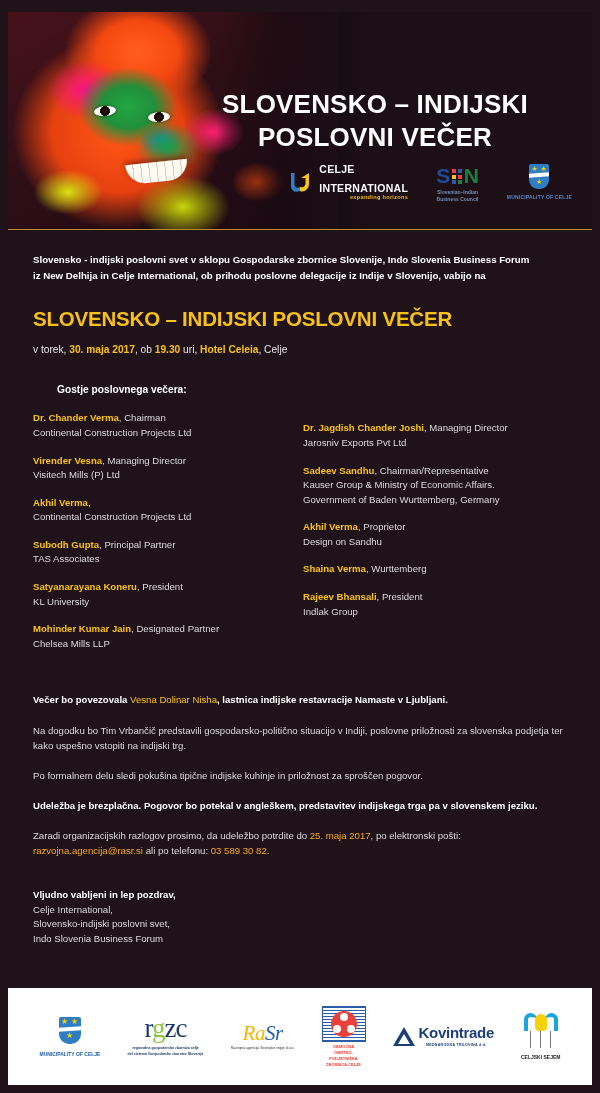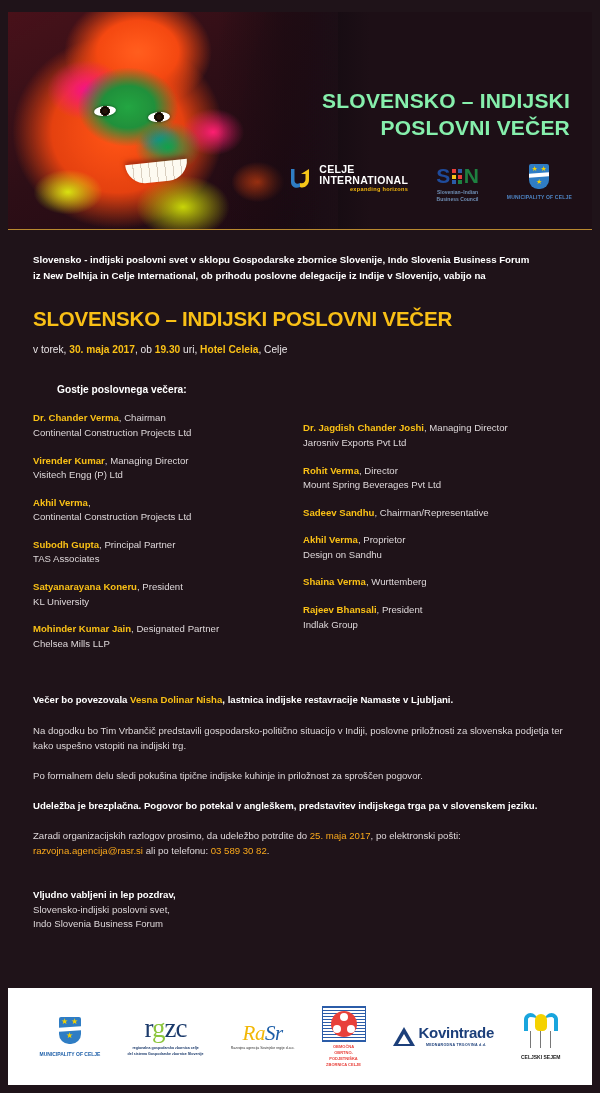--- a/index.html
+++ b/index.html
@@ -64,9 +64,9 @@
   }
   .hero-title {
     position: absolute; right: 22px; top: 76px; width: 390px;
-    text-align: right;
-    color: #86efac;
-    font-size: 21px; font-weight: bold; letter-spacing: .2px; line-height: 1.28;
+    text-align: center;
+    color: #ffffff;
+    font-size: 26px; font-weight: bold; letter-spacing: .2px; line-height: 1.28;
   }
   .hero-logos {
     position: absolute; right: 20px; top: 152px;

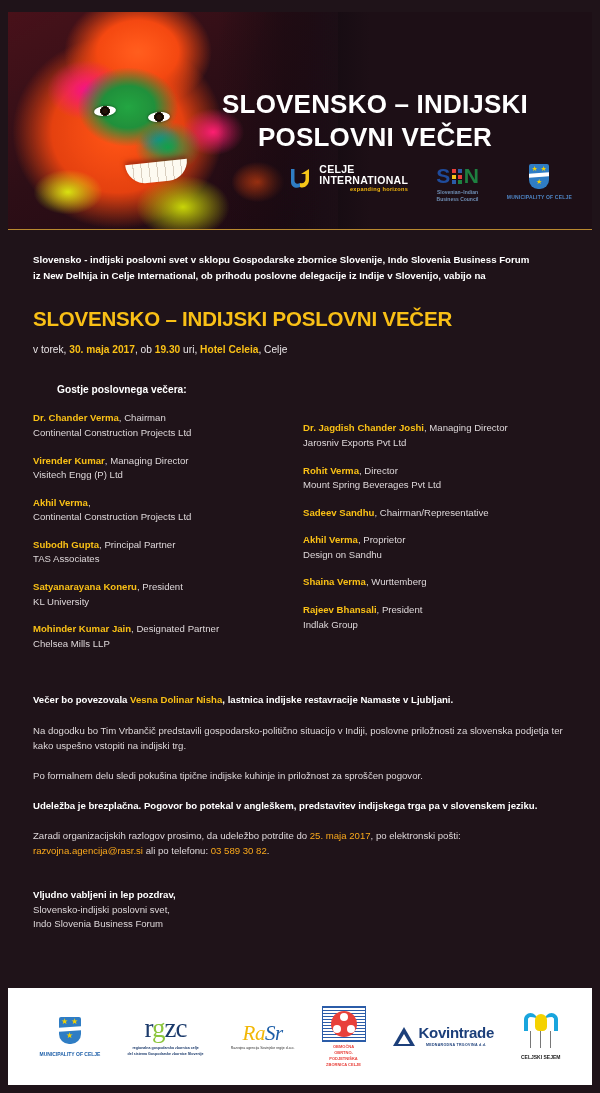--- a/index.html
+++ b/index.html
@@ -80,7 +80,7 @@
   .ci-text .l1, .ci-text .l2 {
     color: #fff; font-weight: bold; font-size: 10.5px; letter-spacing: .3px; display: block;
   }
-  .ci-text .l2 { font-size: 10.5px; }
+  .ci-text .l2 { font-size: 10.5px; margin-top: 8px; }
   .ci-text .l3 {
     color: #f3b70f; font-weight: bold; font-size: 5.6px; letter-spacing: .3px;
     display: block; text-align: right; margin-top: 2px;

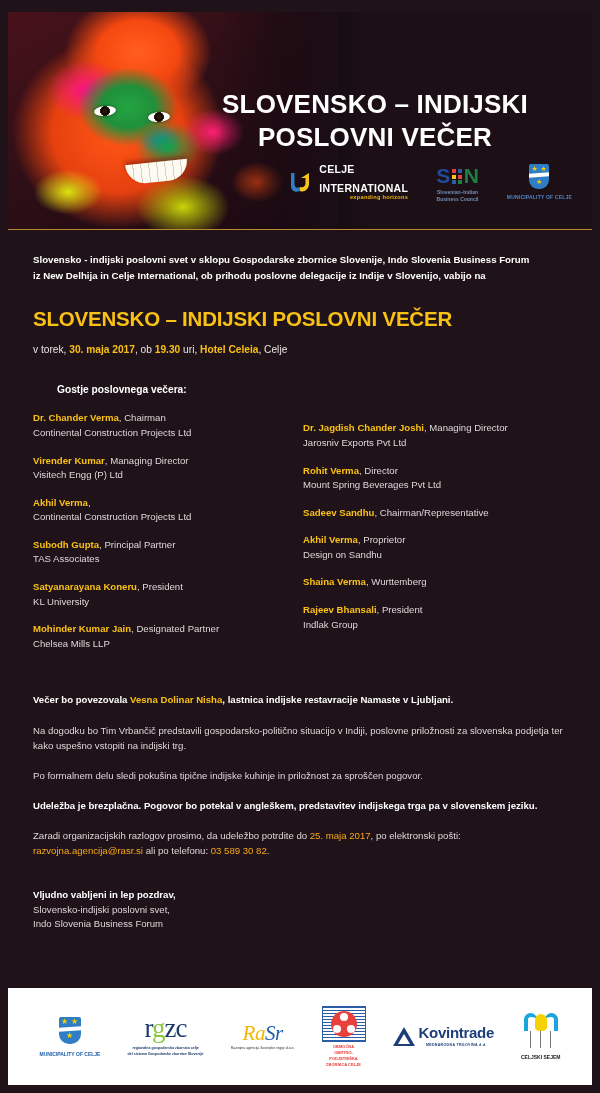--- a/index.html
+++ b/index.html
@@ -290,7 +290,7 @@
     <div class="guests">
       <div class="gcol left">
         <div class="guest"><span class="nm">Dr. Chander Verma</span><span>, Chairman</span><span class="org">Continental Construction Projects Ltd</span></div>
-        <div class="guest"><span class="nm">Virender Kumar</span><span>, Managing Director</span><span class="org">Visitech Engg (P) Ltd</span></div>
+        <div class="guest"><span class="nm">Virender Vesna</span><span>, Managing Director</span><span class="org">Visitech Engg (P) Ltd</span></div>
         <div class="guest"><span class="nm">Akhil Verma</span><span>,</span><span class="org">Continental Construction Projects Ltd</span></div>
         <div class="guest"><span class="nm">Subodh Gupta</span><span>, Principal Partner</span><span class="org">TAS Associates</span></div>
         <div class="guest"><span class="nm">Satyanarayana Koneru</span><span>, President</span><span class="org">KL University</span></div>

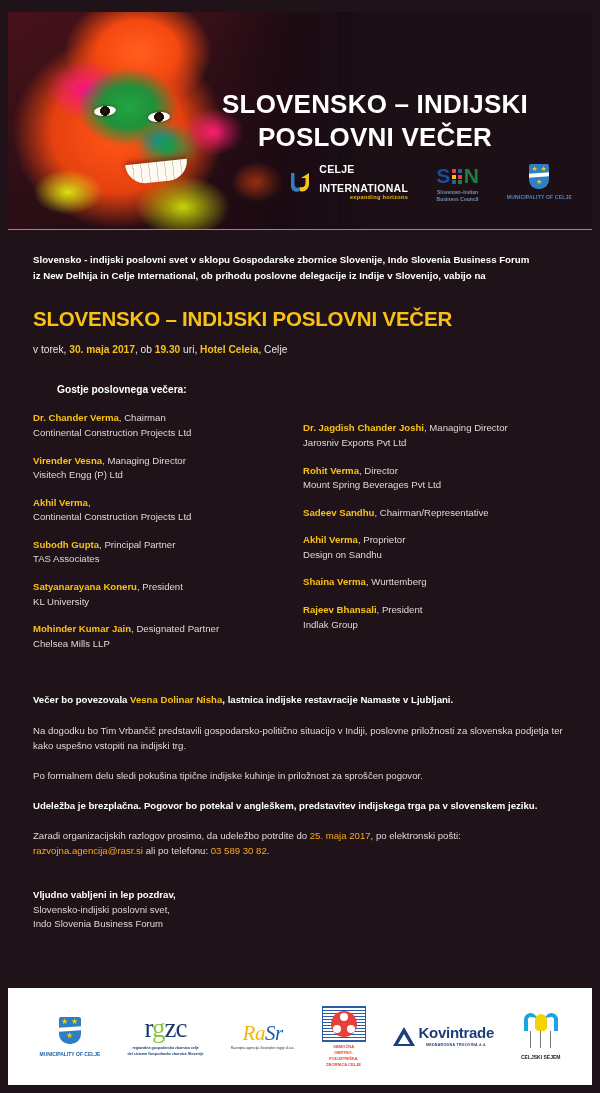--- a/index.html
+++ b/index.html
@@ -290,7 +290,7 @@
     <div class="guests">
       <div class="gcol left">
         <div class="guest"><span class="nm">Dr. Chander Verma</span><span>, Chairman</span><span class="org">Continental Construction Projects Ltd</span></div>
-        <div class="guest"><span class="nm">Virender Vesna</span><span>, Managing Director</span><span class="org">Visitech Engg (P) Ltd</span></div>
+        <div class="guest"><span class="nm">Virender Vesna</span><span>, Managing Director</span><span class="org">Visitech Mills (P) Ltd</span></div>
         <div class="guest"><span class="nm">Akhil Verma</span><span>,</span><span class="org">Continental Construction Projects Ltd</span></div>
         <div class="guest"><span class="nm">Subodh Gupta</span><span>, Principal Partner</span><span class="org">TAS Associates</span></div>
         <div class="guest"><span class="nm">Satyanarayana Koneru</span><span>, President</span><span class="org">KL University</span></div>

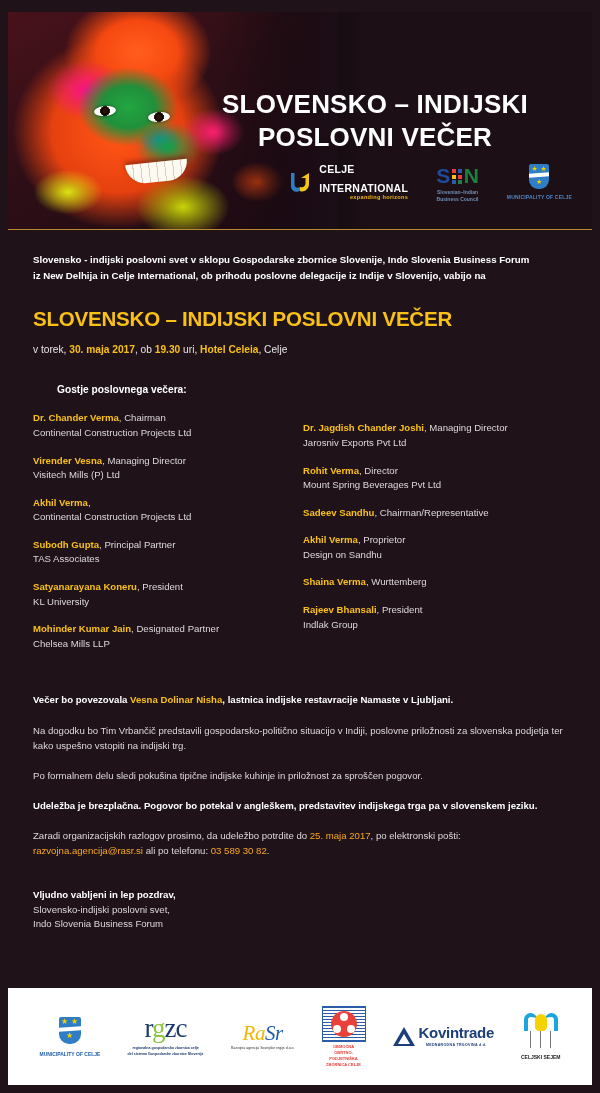--- a/index.html
+++ b/index.html
@@ -298,7 +298,6 @@
       </div>
       <div class="gcol right">
         <div class="guest"><span class="nm">Dr. Jagdish Chander Joshi</span><span>, Managing Director</span><span class="org">Jarosniv Exports Pvt Ltd</span></div>
-        <div class="guest"><span class="nm">Rohit Verma</span><span>, Director</span><span class="org">Mount Spring Beverages Pvt Ltd</span></div>
         <div class="guest"><span class="nm">Sadeev Sandhu</span><span>, Chairman/Representative</span></div>
         <div class="guest"><span class="nm">Akhil Verma</span><span>, Proprietor</span><span class="org">Design on Sandhu</span></div>
         <div class="guest"><span class="nm">Shaina Verma</span><span>, Wurttemberg</span><span class="org"></span></div>

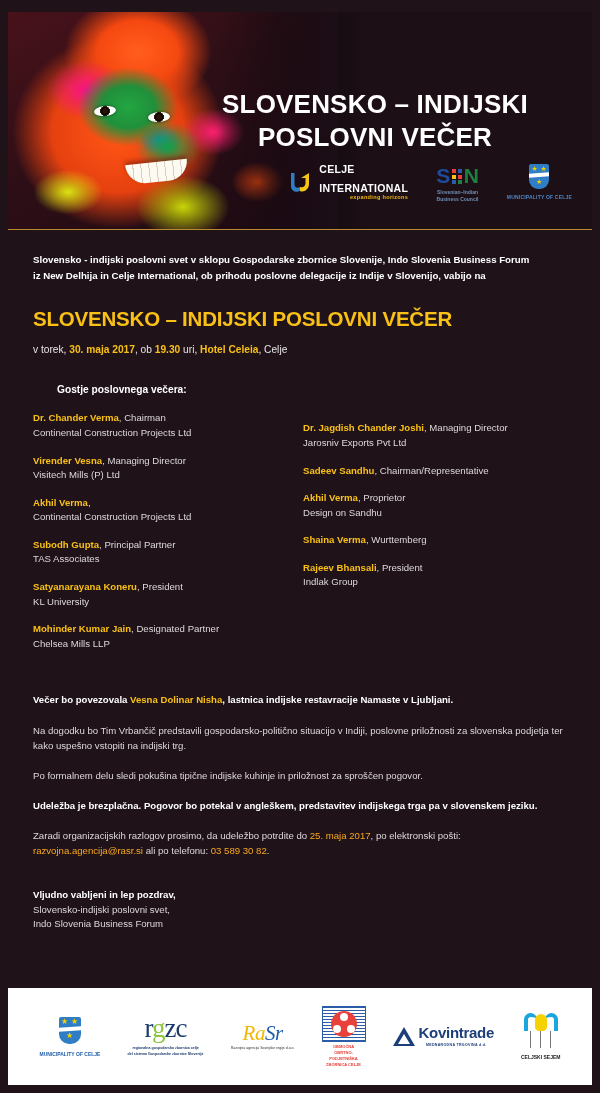--- a/index.html
+++ b/index.html
@@ -298,7 +298,8 @@
       </div>
       <div class="gcol right">
         <div class="guest"><span class="nm">Dr. Jagdish Chander Joshi</span><span>, Managing Director</span><span class="org">Jarosniv Exports Pvt Ltd</span></div>
-        <div class="guest"><span class="nm">Sadeev Sandhu</span><span>, Chairman/Representative</span></div>
+        <div class="guest"><span class="nm">Sadeev Sandhu</span><span>, Chairman/Representative</span><span class="org" style="white-space:pre-line">Kauser Group &amp; Ministry of Economic Affairs.
+Government of Baden Wurttemberg, Germany</span></div>
         <div class="guest"><span class="nm">Akhil Verma</span><span>, Proprietor</span><span class="org">Design on Sandhu</span></div>
         <div class="guest"><span class="nm">Shaina Verma</span><span>, Wurttemberg</span><span class="org"></span></div>
         <div class="guest"><span class="nm">Rajeev Bhansali</span><span>, President</span><span class="org">Indlak Group</span></div>

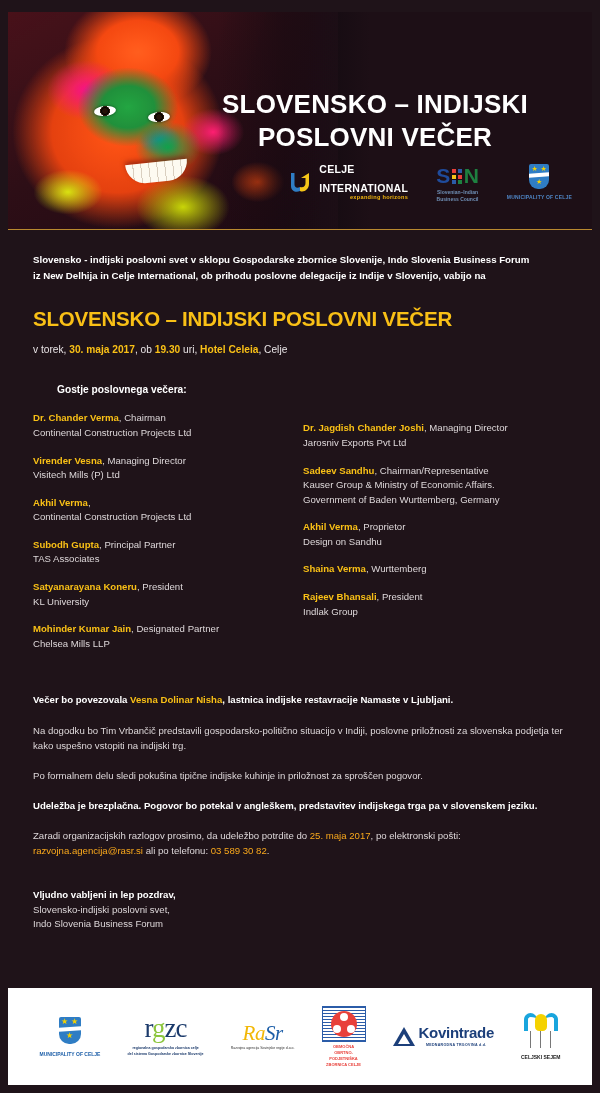--- a/index.html
+++ b/index.html
@@ -141,7 +141,7 @@
 
   .para { color: #ded8da; font-size: 9.6px; line-height: 1.58; margin-top: 15px; }
   .para.bold { color: #ffffff; font-weight: bold; }
-  .para .hl { color: #f9c016; font-weight: bold; }
+  .para .hl { color: #f9c016; font-weight: normal; }
   .para .lnk { color: #f9a81c; }
   .para.first { margin-top: 28px; }
 

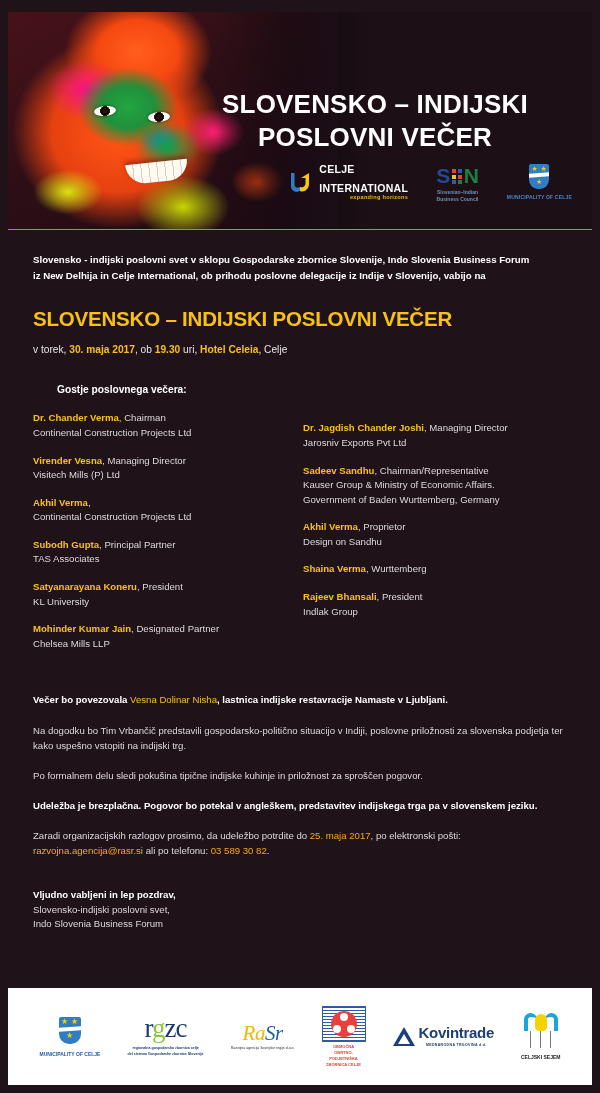--- a/index.html
+++ b/index.html
@@ -318,6 +318,7 @@
 
     <div class="signoff">
       <b>Vljudno vabljeni in lep pozdrav,</b>
+      <div>Celje International,</div>
       <div>Slovensko-indijski poslovni svet,</div>
       <div>Indo Slovenia Business Forum</div>
     </div>

